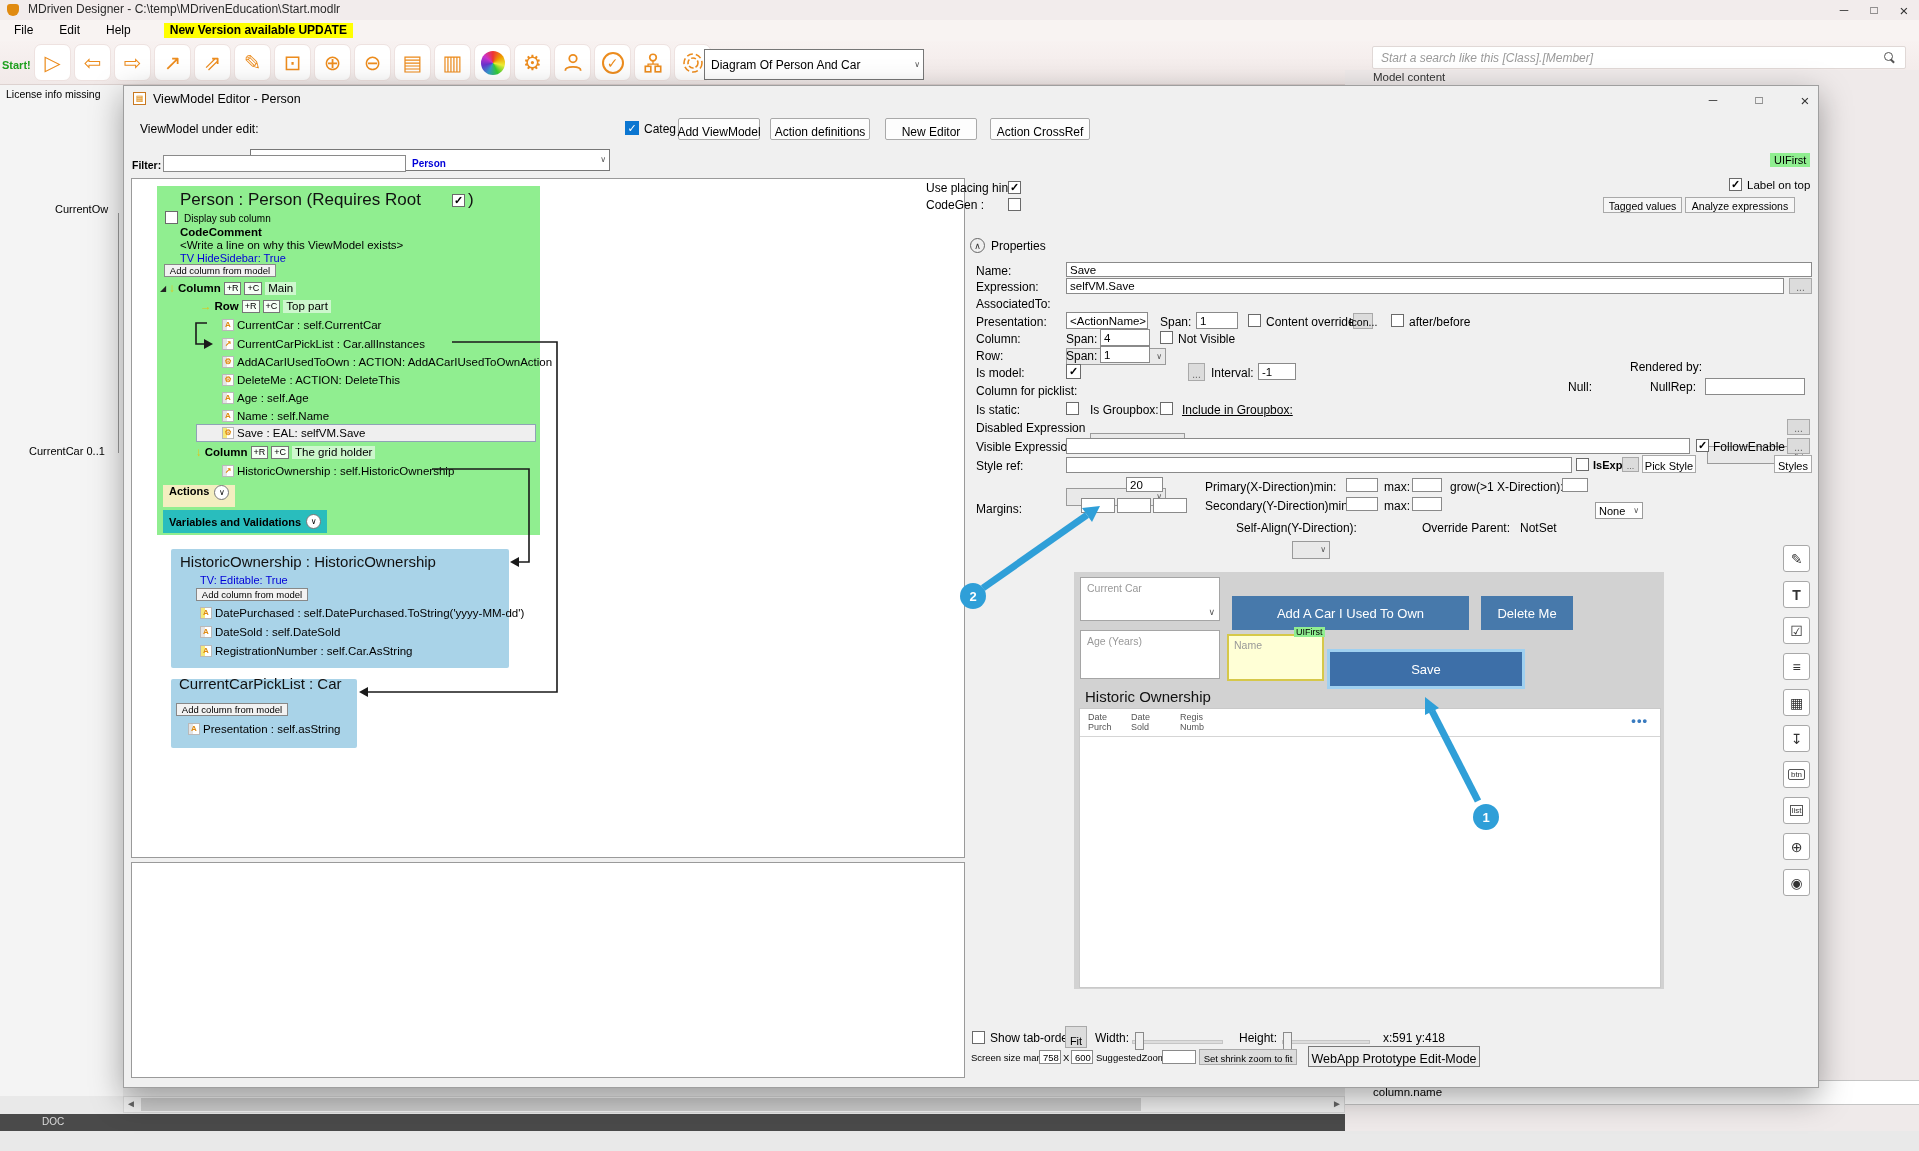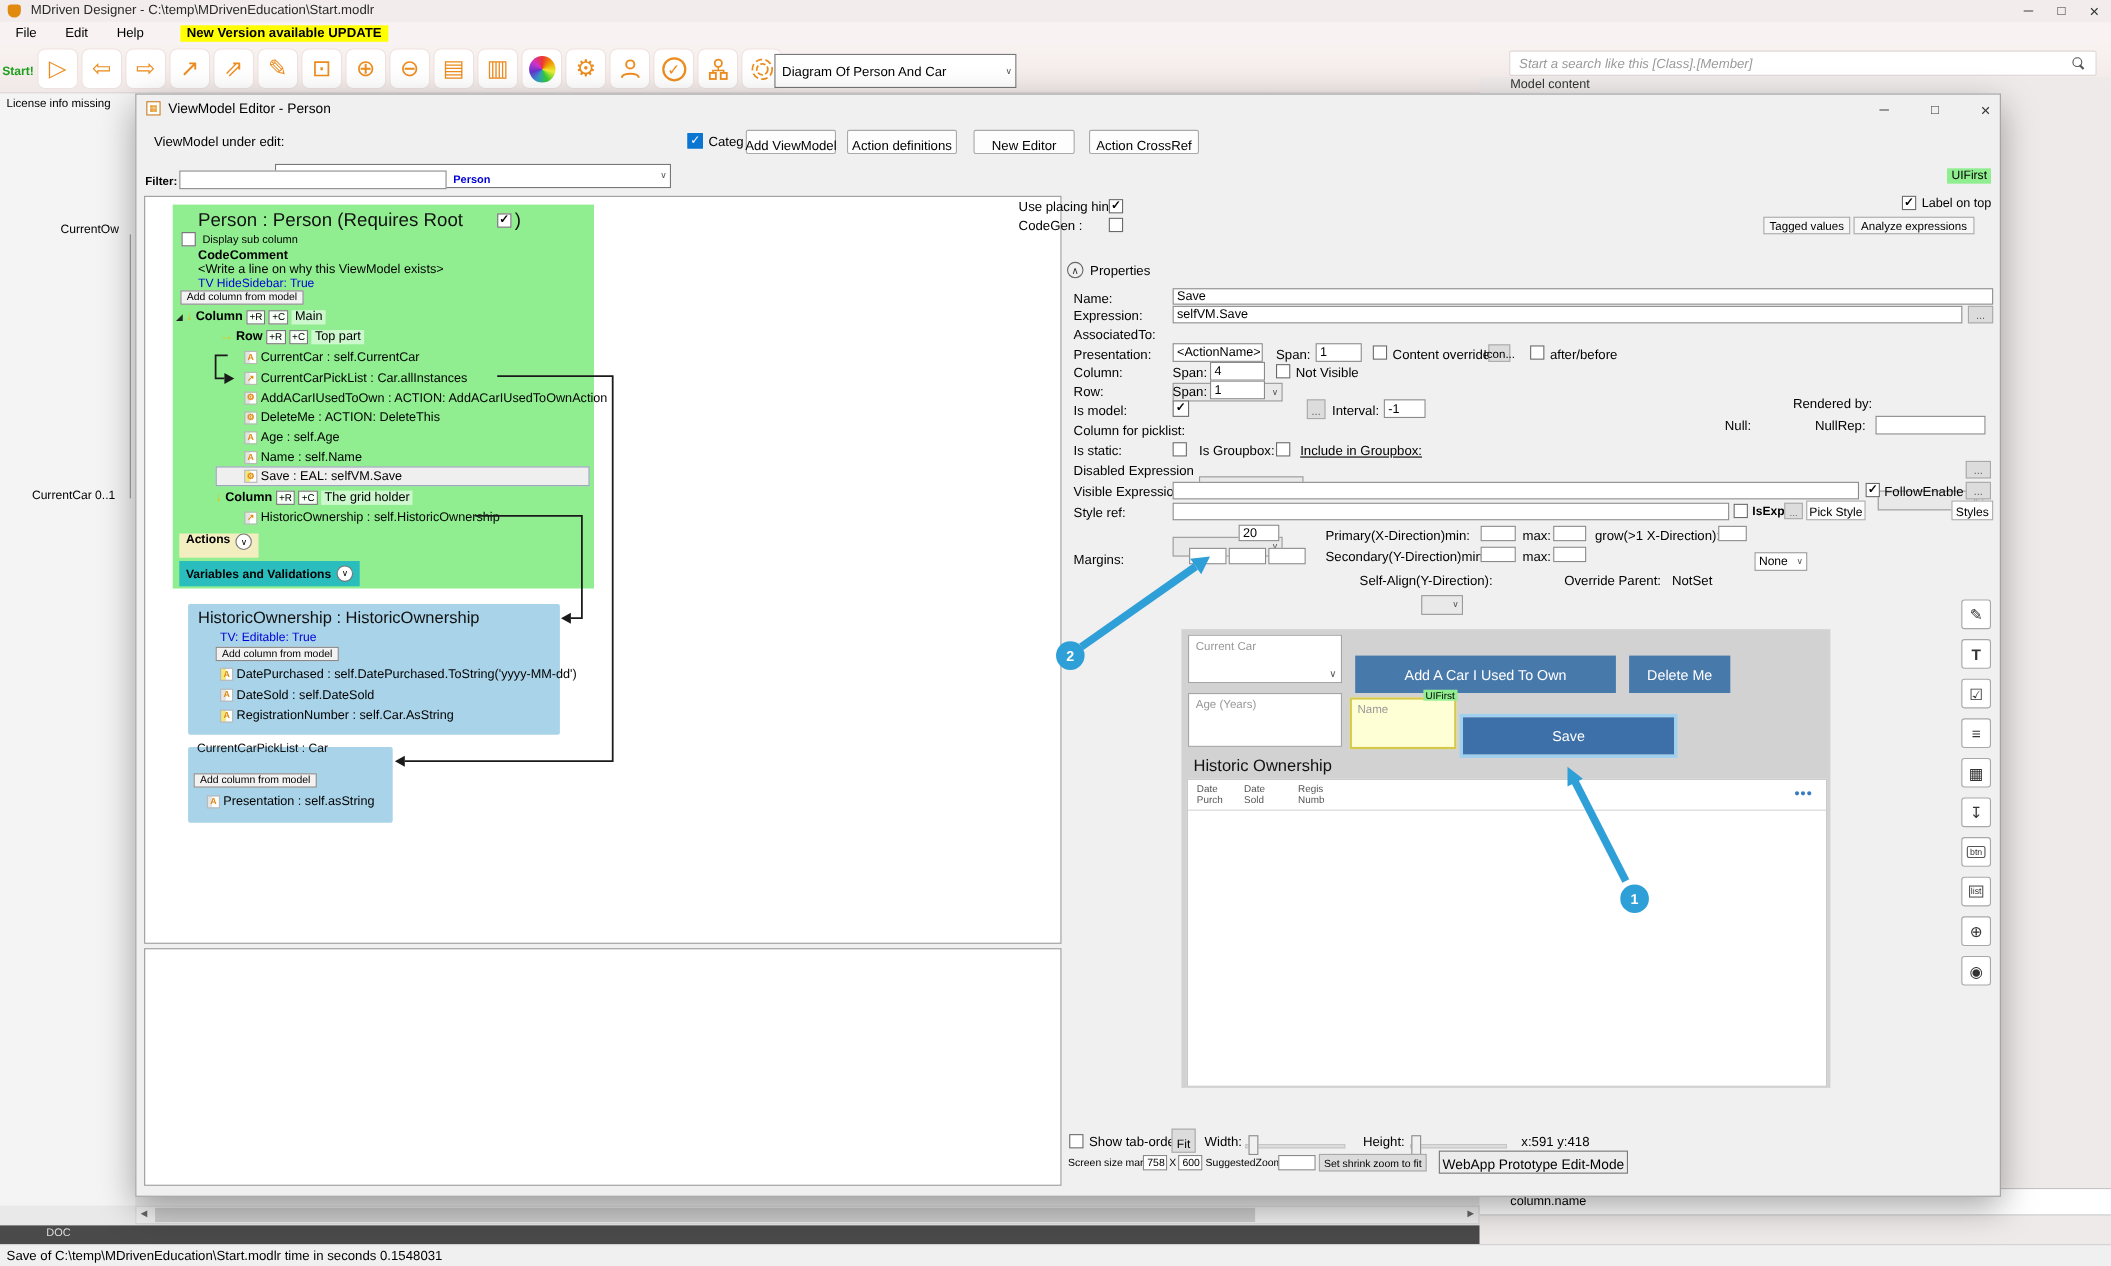--- a/index.html
+++ b/index.html
@@ -288,7 +288,7 @@
   </div>
 
   <div class="abs" style="left:171px;top:679px;width:186px;height:69px;background:#a9d3e8;border-radius:2px;"></div>
-  <span class="abs" style="left:179px;top:675px;font-size:11px;color:#111;white-space:nowrap;">CurrentCarPickList : Car</span>
+  <span class="abs" style="left:179px;top:675px;font-size:15px;color:#111;white-space:nowrap;">CurrentCarPickList : Car</span>
   <div class="abs btn" style="left:176px;top:703px;width:112px;height:13px;font-size:9.5px;background:#f2f2f2;border-color:#888;">
       <span>Add column from model</span>
     </div>

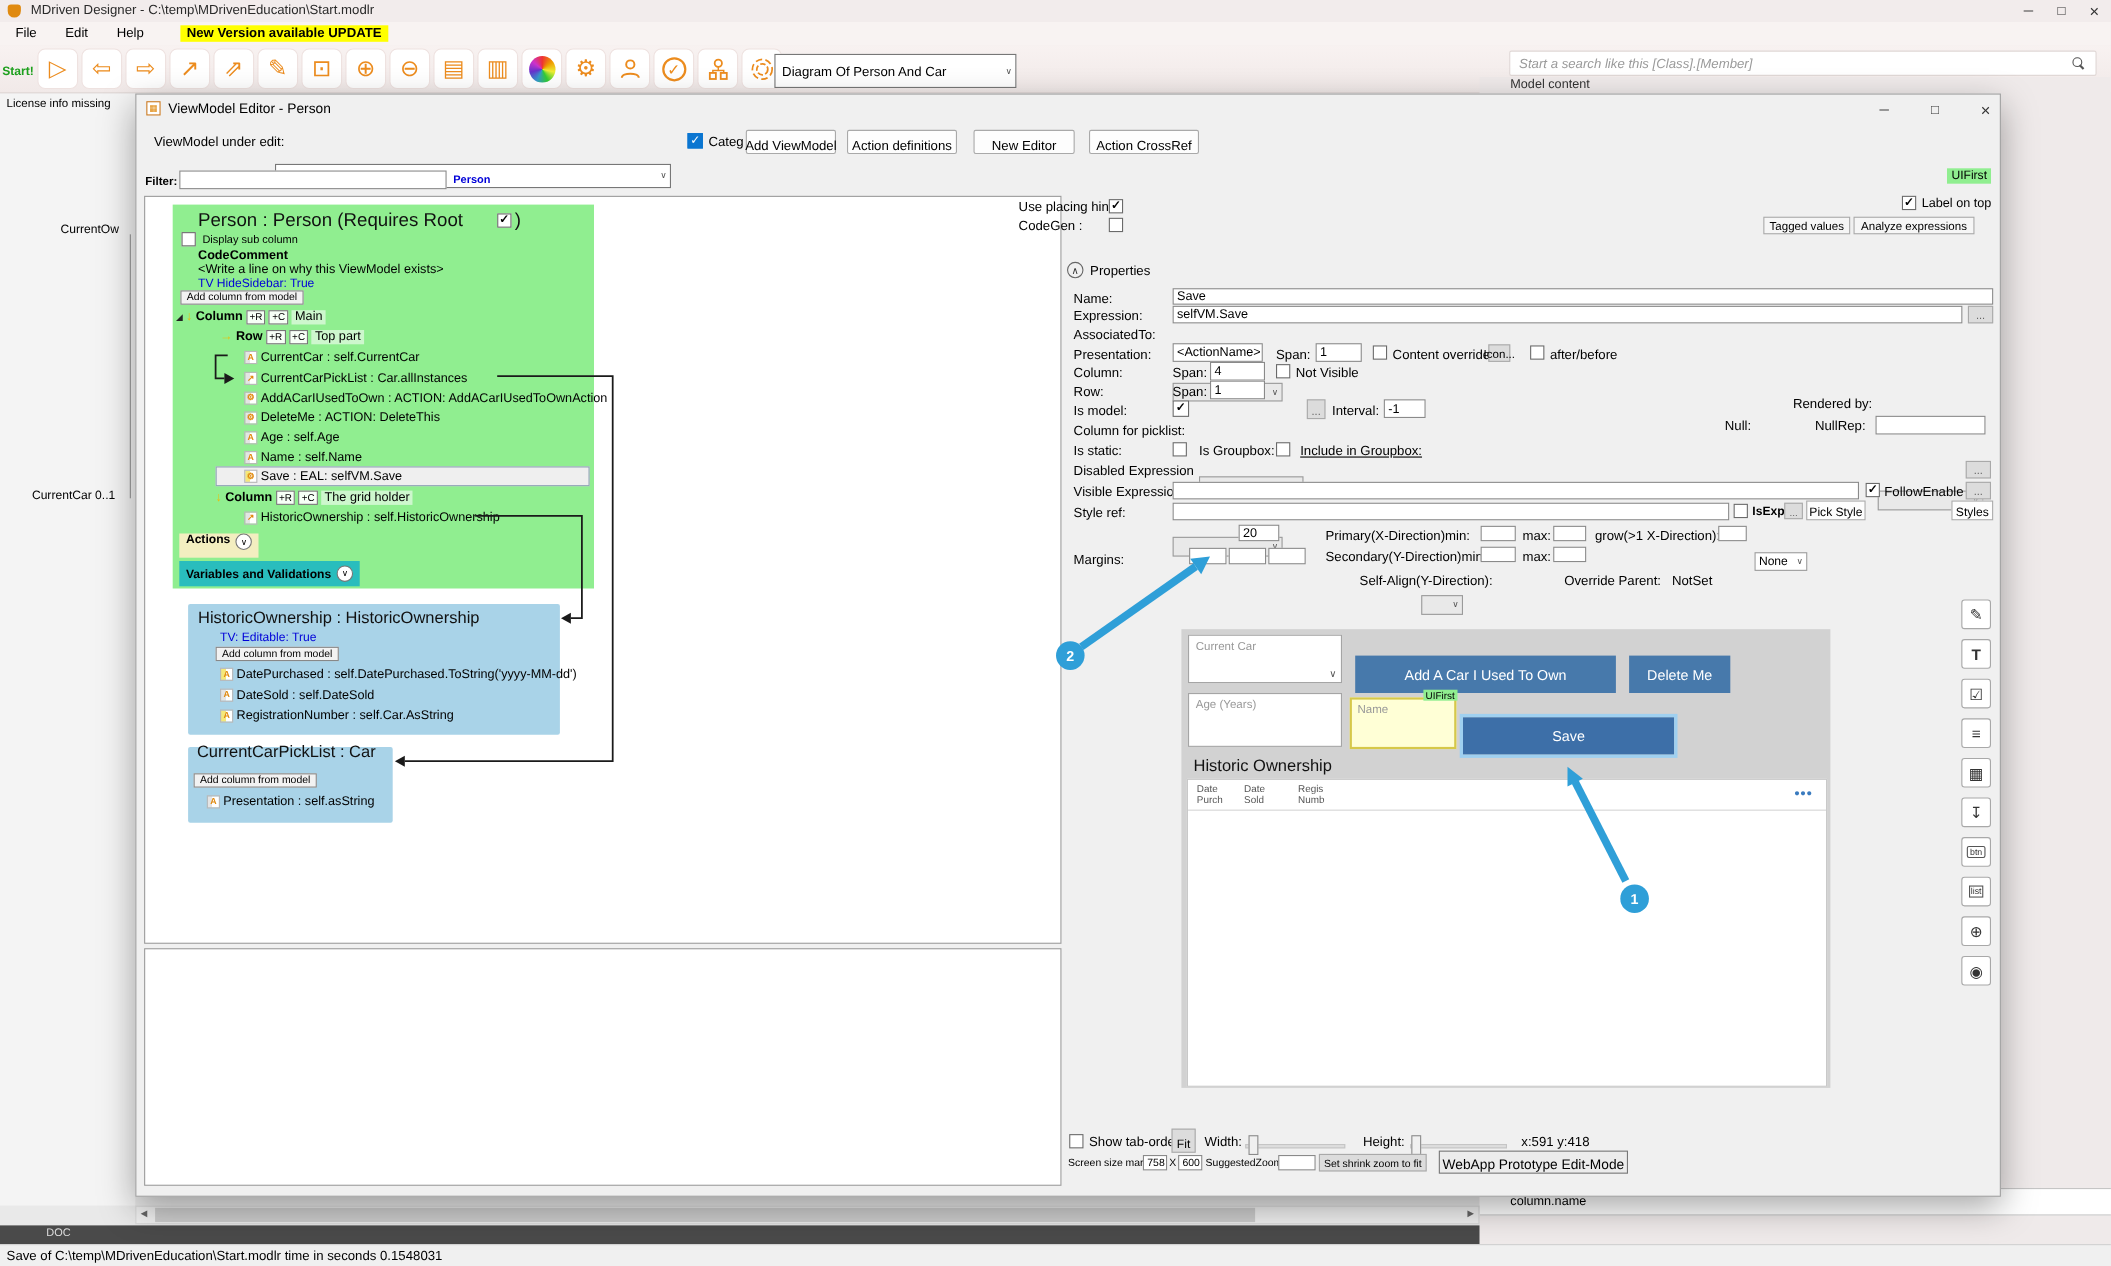--- a/index.html
+++ b/index.html
@@ -152,9 +152,6 @@
   <div class="abs" style="left:0;top:1114px;width:1345px;height:17px;background:#4a4a4a;">
     <span style="position:absolute;left:42px;top:2px;font-size:10px;color:#ddd;">DOC</span>
   </div>
-  <div class="abs" style="left:0;top:1131px;width:1919px;height:20px;background:#f0f0f0;border-top:1px solid #d0d0d0;">
-    <span class="lbl" style="position:absolute;left:6px;top:3px;">Save of C:\temp\MDrivenEducation\Start.modlr time in seconds 0.1548031</span>
-  </div>
 
   <div class="abs" style="left:123px;top:85px;width:1696px;height:1003px;background:#f0f0f0;border:1px solid #9f9f9f;box-shadow:0 10px 30px rgba(0,0,0,0.35);"></div>
 

